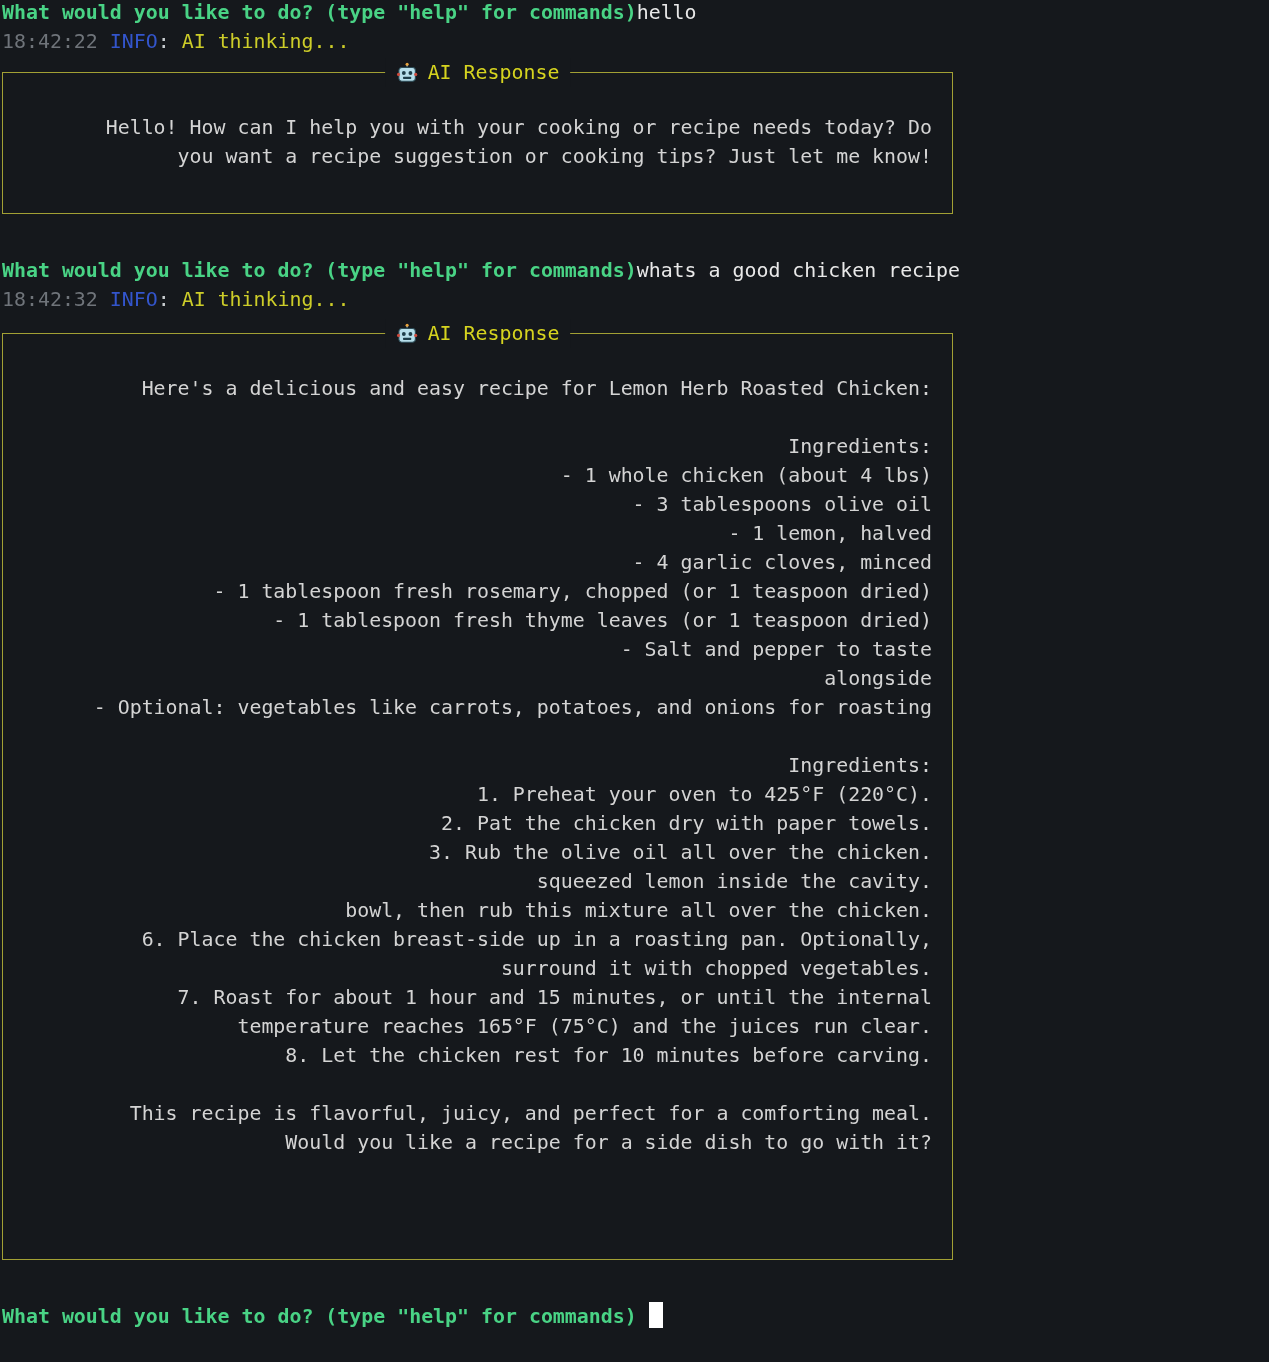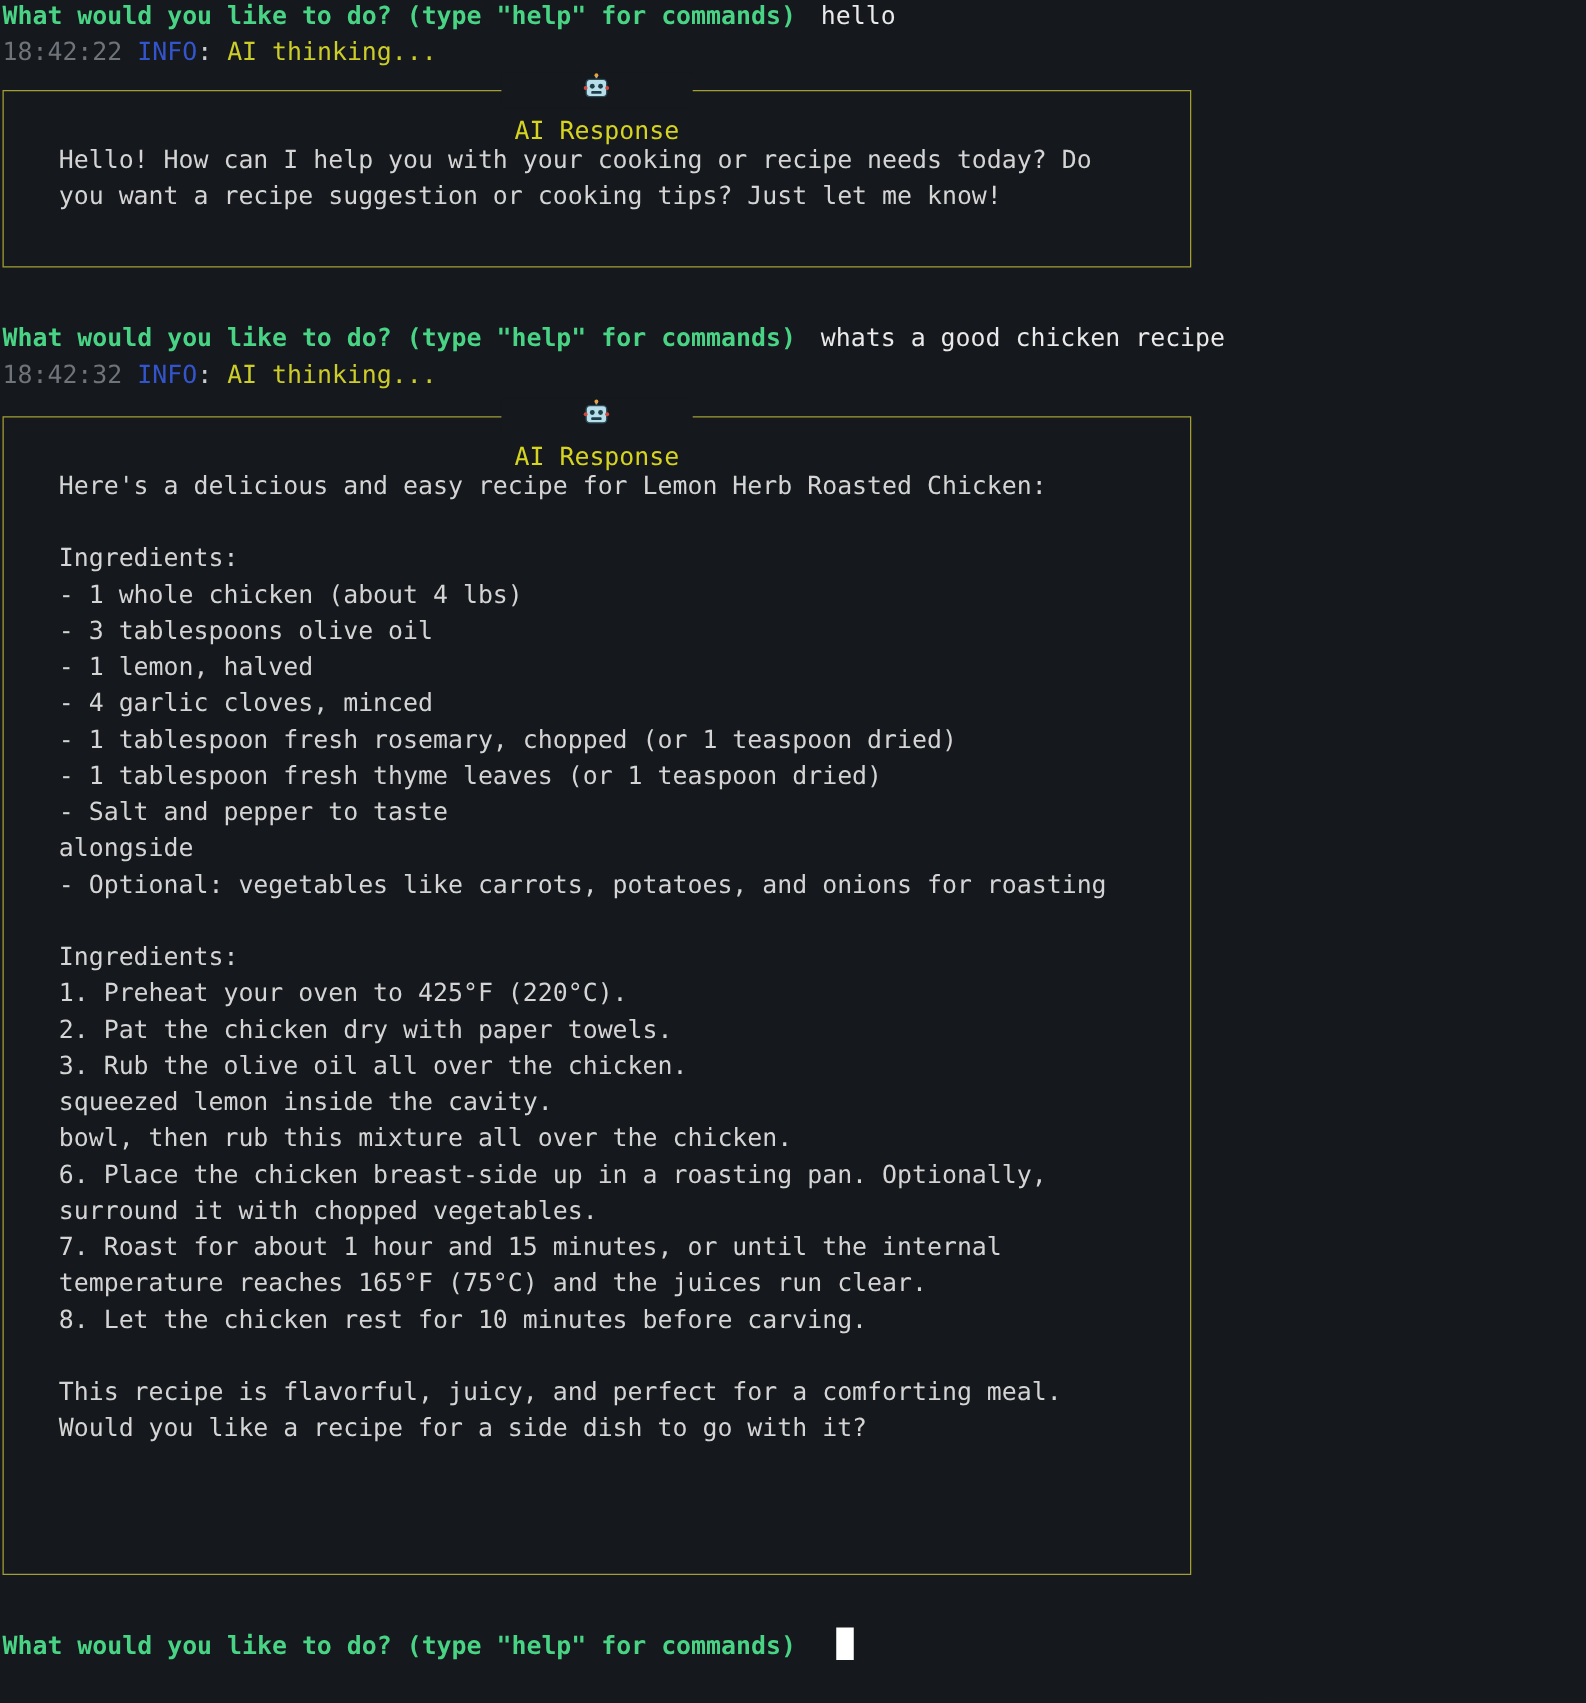--- a/index.html
+++ b/index.html
@@ -33,7 +33,7 @@
     white-space: pre;
   }
   .green  { color: var(--prompt-green); font-weight: bold; }
-  .input  { color: var(--input-white); margin-left: 20px; }
+  .input  { color: var(--input-white); margin-left: 0; }
   .ts     { color: var(--timestamp-gray); }
   .level  { color: var(--info-blue); margin-left: 12px; }
   .sep    { color: #c8ccd0; }

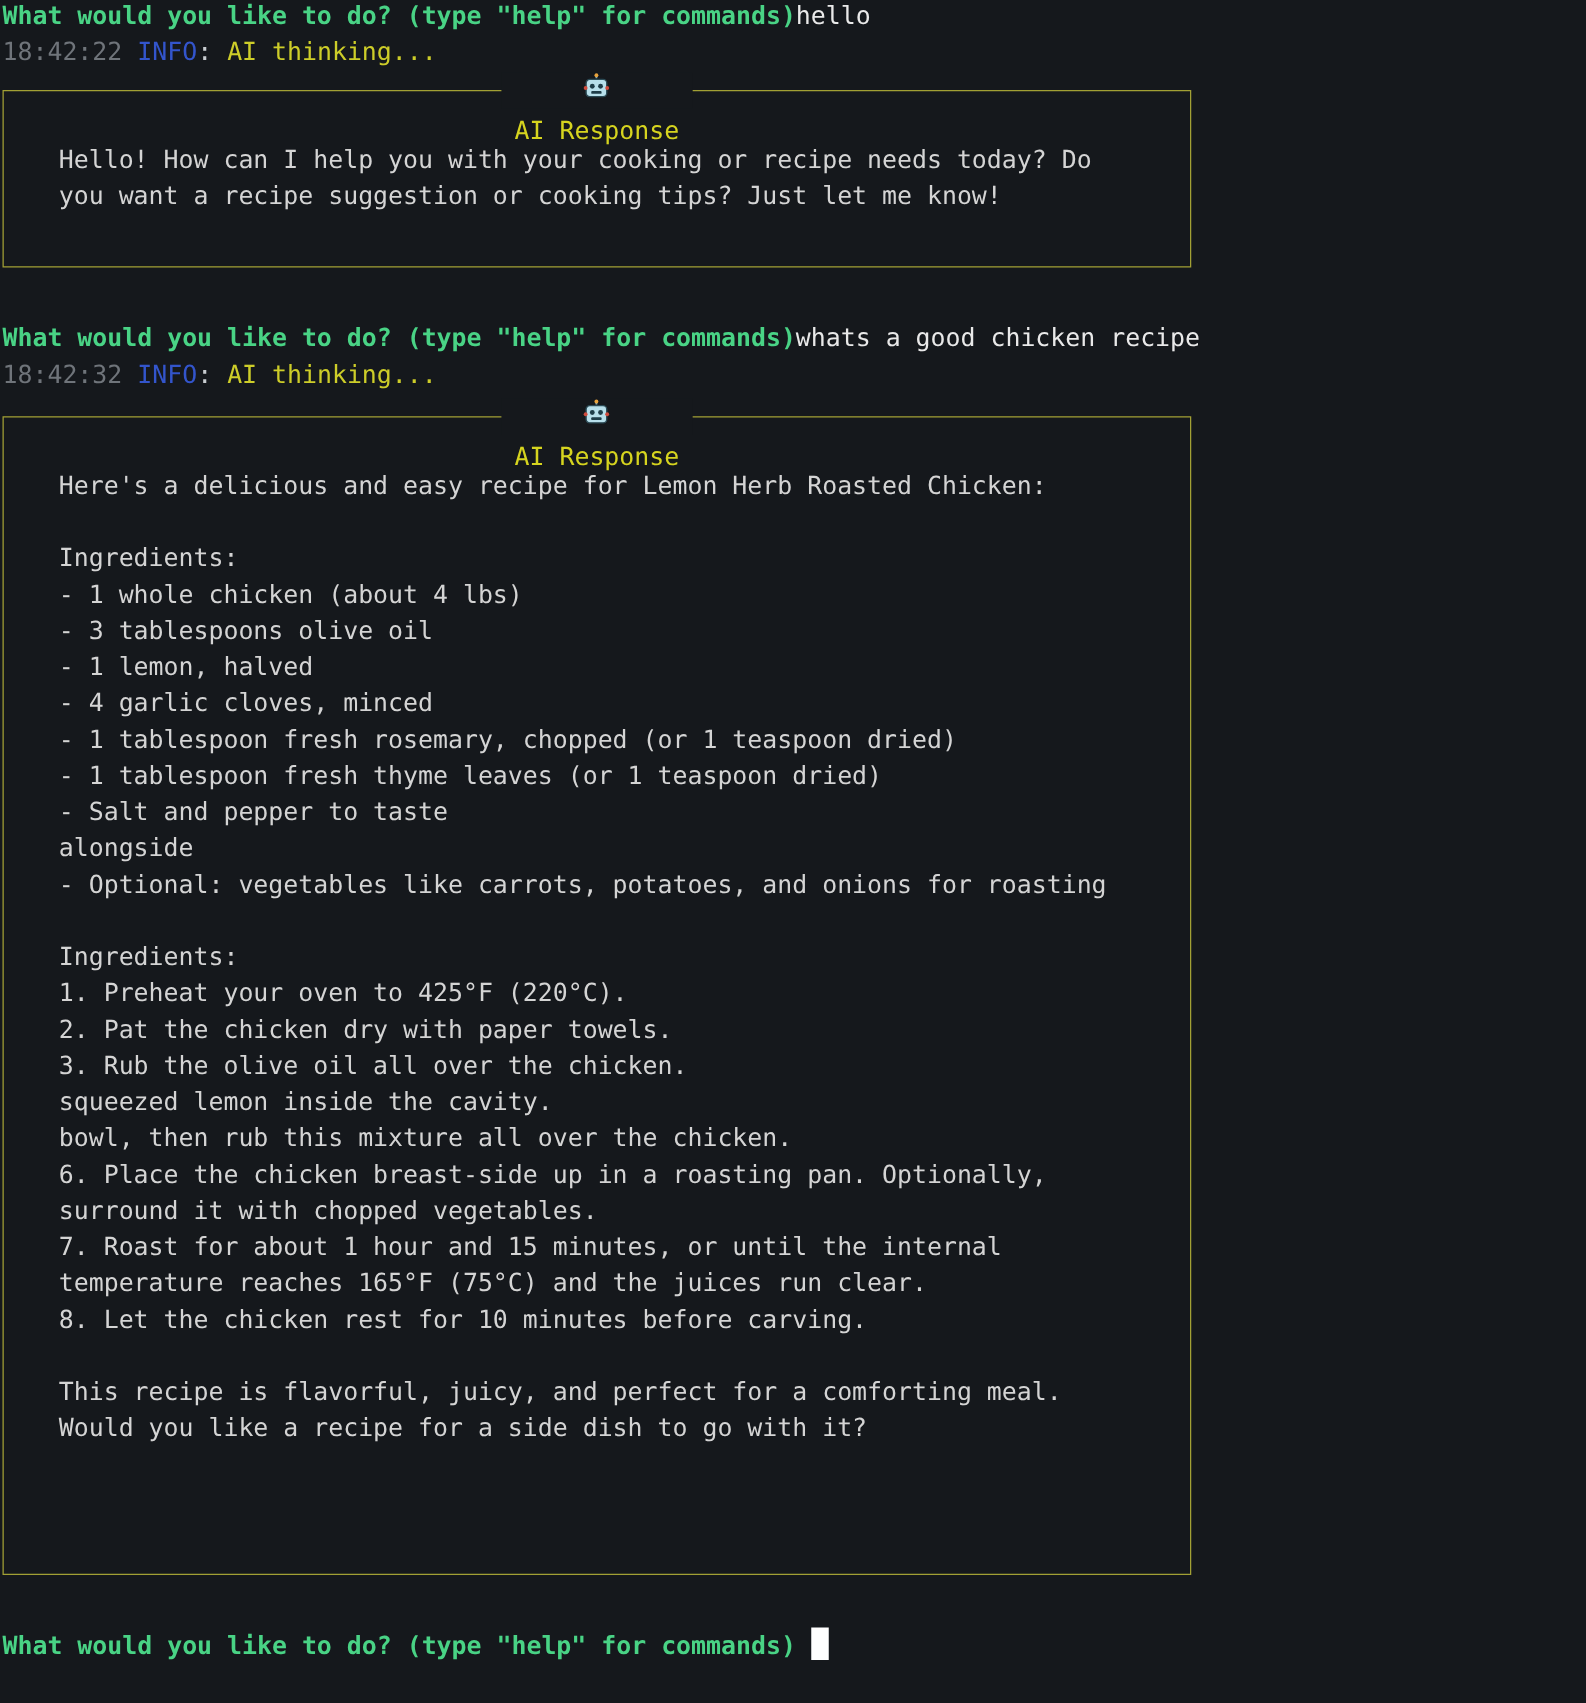--- a/index.html
+++ b/index.html
@@ -58,7 +58,6 @@
     align-items: center;
     gap: 10px;
     height: 29px;
-    flex-direction: column;
   }
   .robot-icon { display: inline-flex; width: 22px; height: 22px; }
   .panel-body {

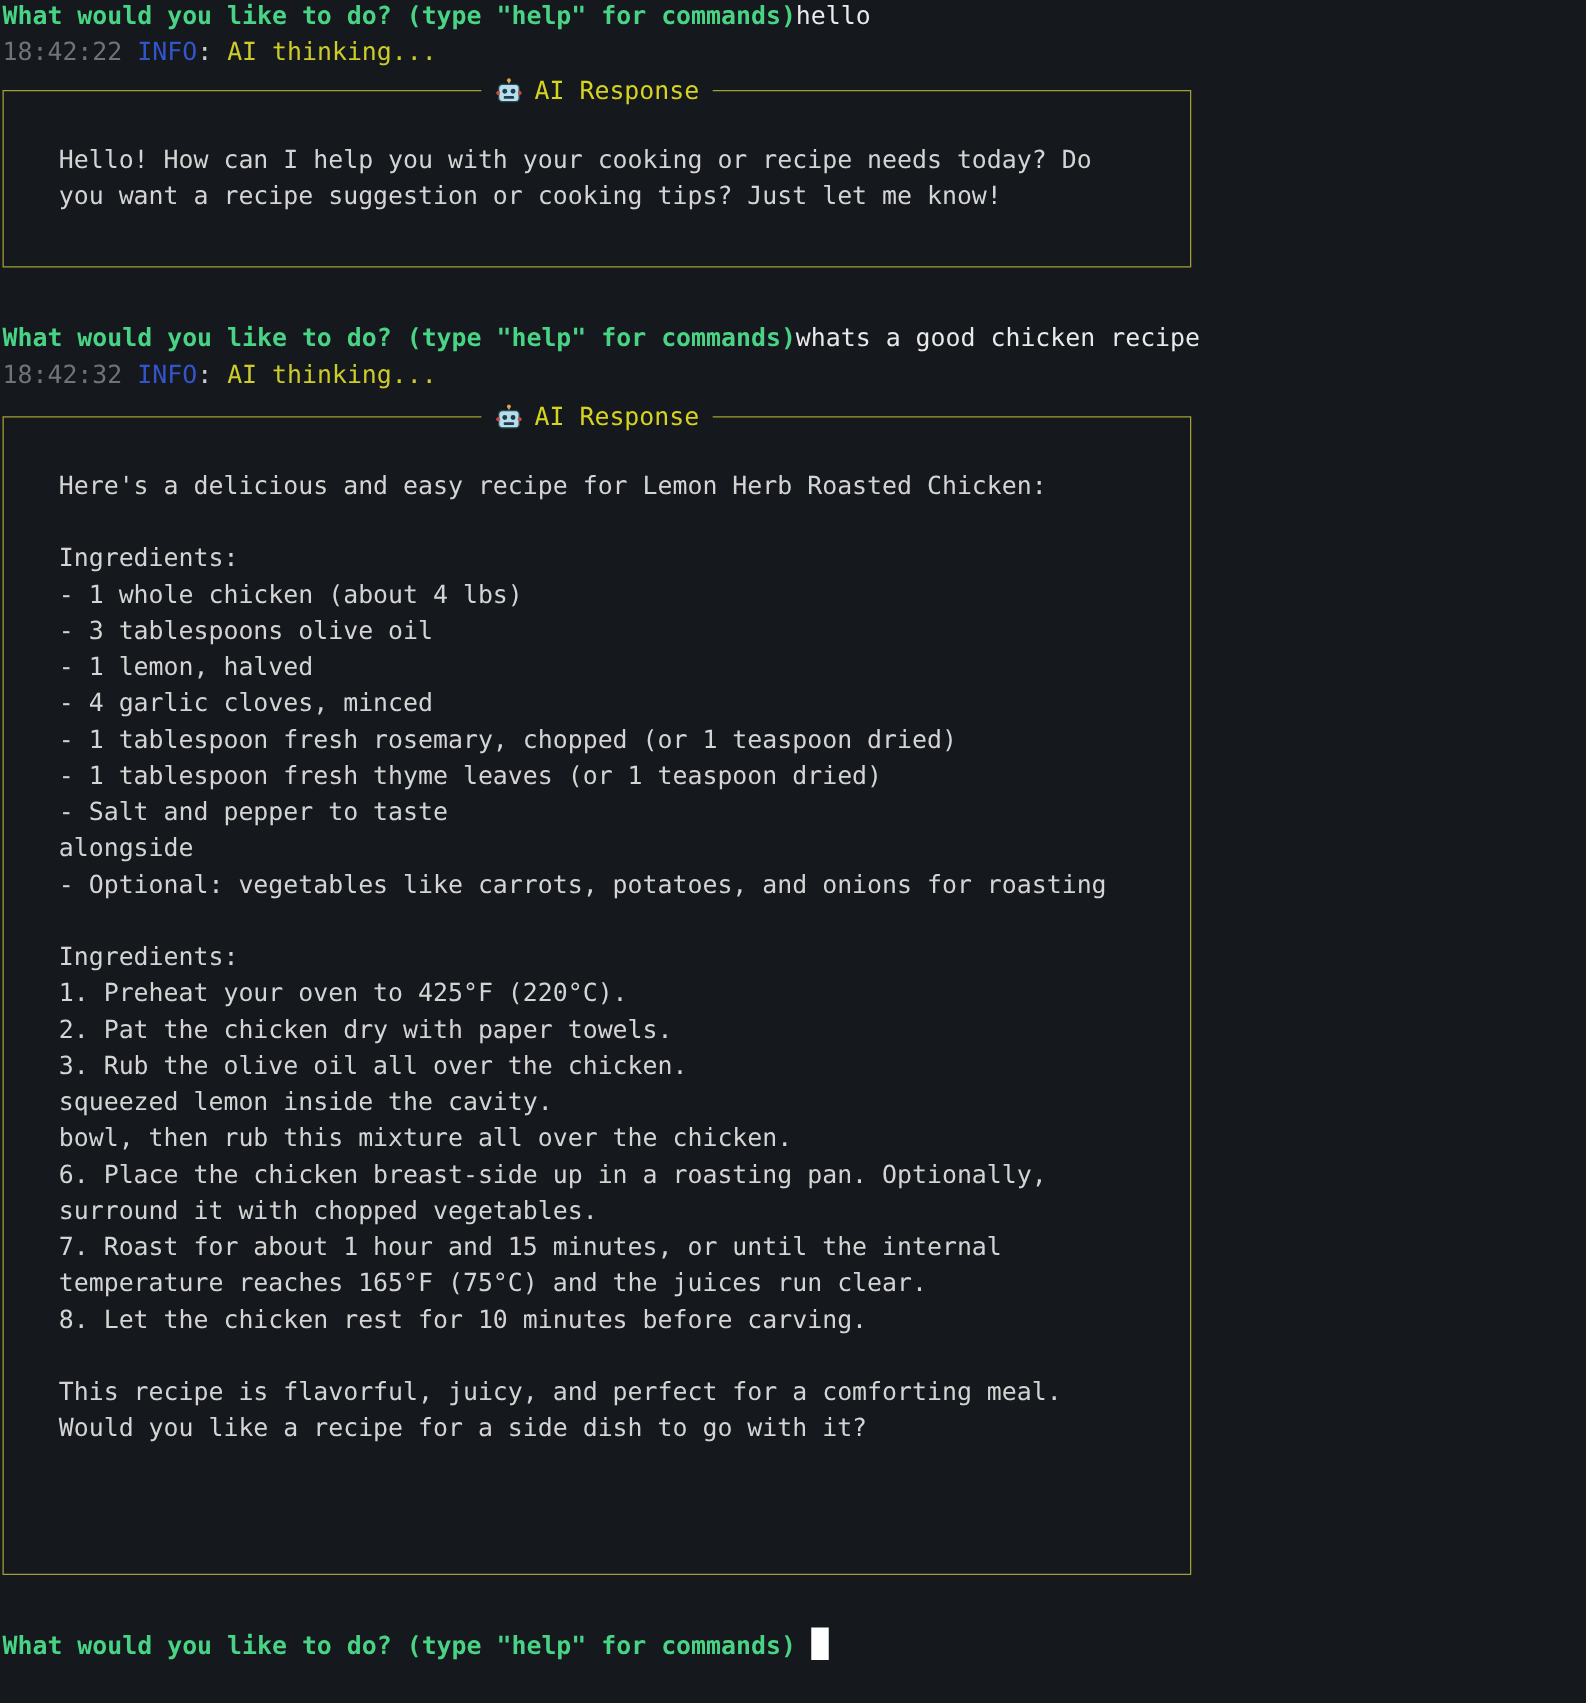--- a/index.html
+++ b/index.html
@@ -66,6 +66,7 @@
   .p-line {
     height: 29px;
     white-space: pre;
+    text-align: right;
   }
   .cursor {
     display: inline-block;

